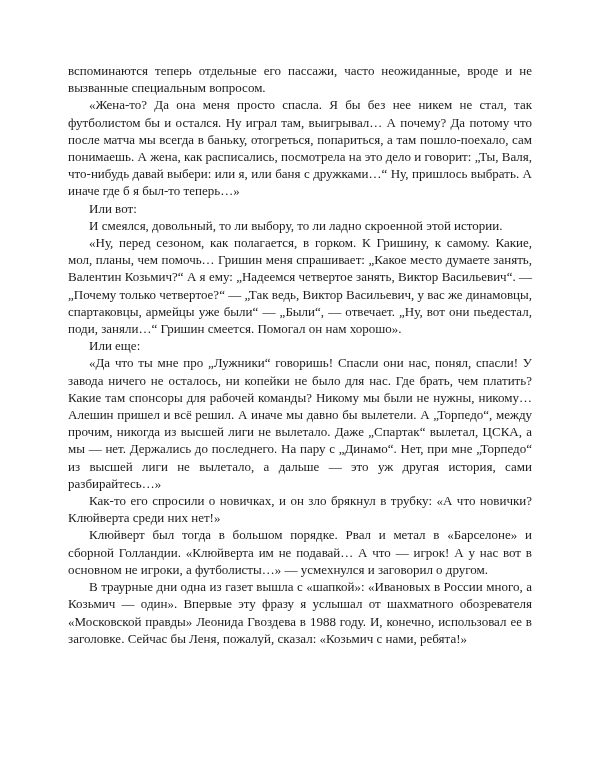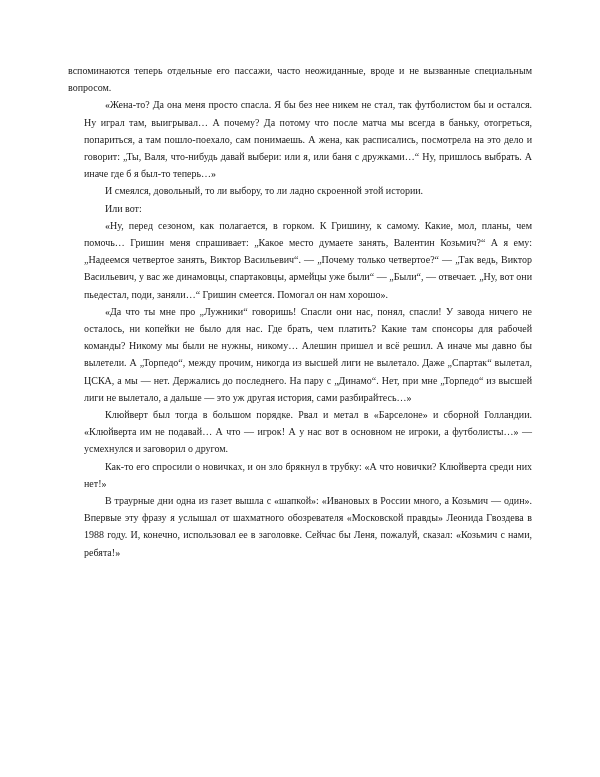--- a/index.html
+++ b/index.html
@@ -22,7 +22,7 @@
     background: #ffffff;
   }
   .body-text {
-    font-size: 10px;
+    font-size: 13px;
     line-height: 17.2px;
     text-align: justify;
     text-justify: inter-word;

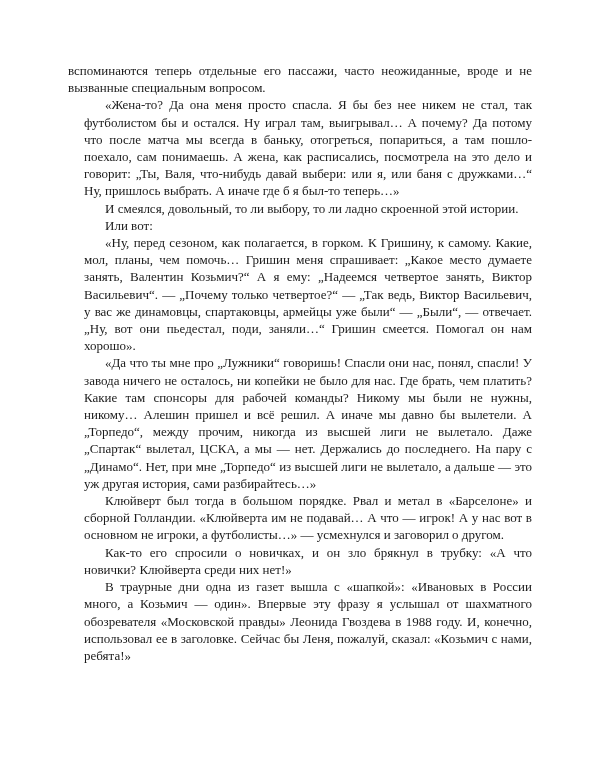--- a/index.html
+++ b/index.html
@@ -34,7 +34,6 @@
   }
   .body-text p.indent {
     text-indent: 21px;
-    margin-left: 16px;
   }
   .body-text p.cont {
     text-indent: 0;

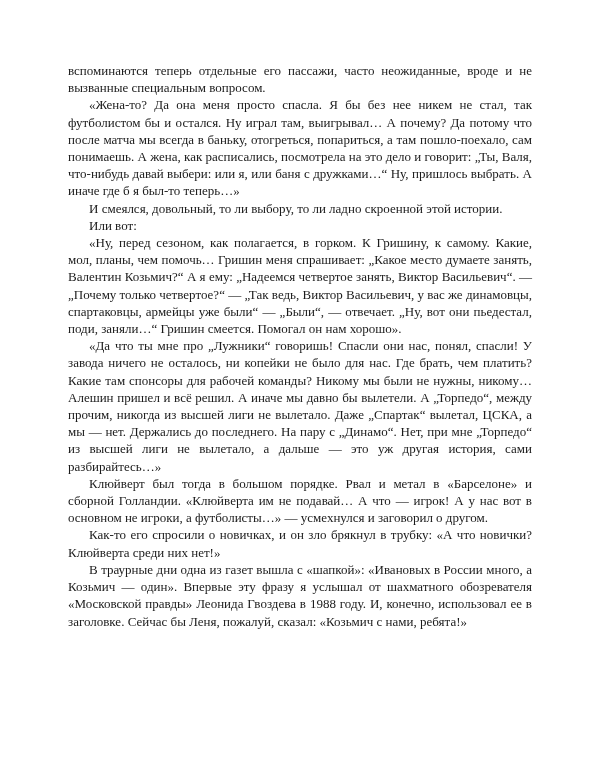--- a/index.html
+++ b/index.html
@@ -46,8 +46,8 @@
   <div class="body-text">
     <p class="cont">вспоминаются теперь отдельные его пассажи, часто неожиданные, вроде и не вызванные специальным вопросом.</p>
     <p class="indent">«Жена-то? Да она меня просто спасла. Я бы без нее никем не стал, так футболистом бы и остался. Ну играл там, выигрывал… А почему? Да потому что после матча мы всегда в баньку, отогреться, попариться, а там пошло-поехало, сам понимаешь. А жена, как расписались, посмотрела на это дело и говорит: „Ты, Валя, что-нибудь давай выбери: или я, или баня с дружками…“ Ну, пришлось выбрать. А иначе где б я был-то теперь…»</p>
+    <p class="indent">Или вот:</p>
     <p class="indent">И смеялся, довольный, то ли выбору, то ли ладно скроенной этой истории.</p>
-    <p class="indent">Или вот:</p>
     <p class="indent">«Ну, перед сезоном, как полагается, в горком. К Гришину, к самому. Какие, мол, планы, чем помочь… Гришин меня спрашивает: „Какое место думаете занять, Валентин Козьмич?“ А я ему: „Надеемся четвертое занять, Виктор Васильевич“. — „Почему только четвертое?“ — „Так ведь, Виктор Васильевич, у вас же динамовцы, спартаковцы, армейцы уже были“ — „Были“, — отвечает. „Ну, вот они пьедестал, поди, заняли…“ Гришин смеется. Помогал он нам хорошо».</p>
     <p class="indent">«Да что ты мне про „Лужники“ говоришь! Спасли они нас, понял, спасли! У завода ничего не осталось, ни копейки не было для нас. Где брать, чем платить? Какие там спонсоры для рабочей команды? Никому мы были не нужны, никому… Алешин пришел и всё решил. А иначе мы давно бы вылетели. А „Торпедо“, между прочим, никогда из высшей лиги не вылетало. Даже „Спартак“ вылетал, ЦСКА, а мы — нет. Держались до последнего. На пару с „Динамо“. Нет, при мне „Торпедо“ из высшей лиги не вылетало, а дальше — это уж другая история, сами разбирайтесь…»</p>
     <p class="indent">Клюйверт был тогда в большом порядке. Рвал и метал в «Барселоне» и сборной Голландии. «Клюйверта им не подавай… А что — игрок! А у нас вот в основном не игроки, а футболисты…» — усмехнулся и заговорил о другом.</p>

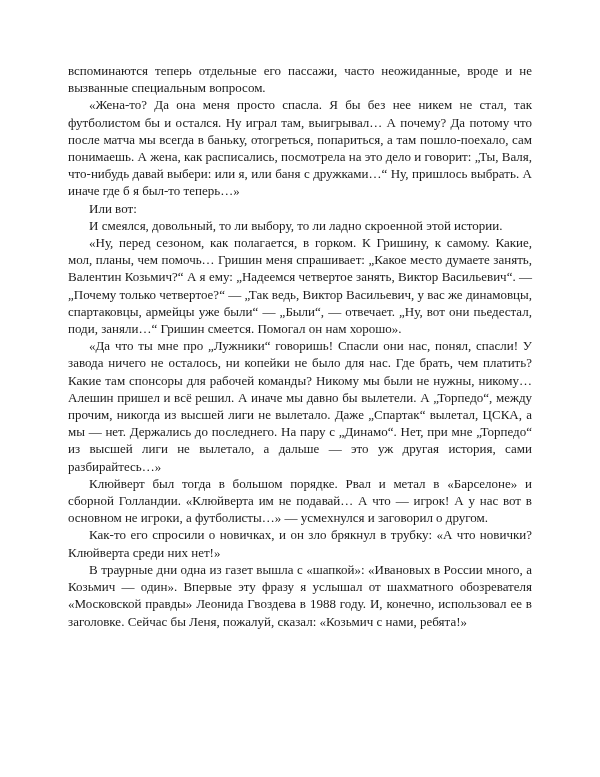--- a/index.html
+++ b/index.html
@@ -49,6 +49,7 @@
     <p class="indent">Или вот:</p>
     <p class="indent">И смеялся, довольный, то ли выбору, то ли ладно скроенной этой истории.</p>
     <p class="indent">«Ну, перед сезоном, как полагается, в горком. К Гришину, к самому. Какие, мол, планы, чем помочь… Гришин меня спрашивает: „Какое место думаете занять, Валентин Козьмич?“ А я ему: „Надеемся четвертое занять, Виктор Васильевич“. — „Почему только четвертое?“ — „Так ведь, Виктор Васильевич, у вас же динамовцы, спартаковцы, армейцы уже были“ — „Были“, — отвечает. „Ну, вот они пьедестал, поди, заняли…“ Гришин смеется. Помогал он нам хорошо».</p>
+    <p class="indent">Или еще:</p>
     <p class="indent">«Да что ты мне про „Лужники“ говоришь! Спасли они нас, понял, спасли! У завода ничего не осталось, ни копейки не было для нас. Где брать, чем платить? Какие там спонсоры для рабочей команды? Никому мы были не нужны, никому… Алешин пришел и всё решил. А иначе мы давно бы вылетели. А „Торпедо“, между прочим, никогда из высшей лиги не вылетало. Даже „Спартак“ вылетал, ЦСКА, а мы — нет. Держались до последнего. На пару с „Динамо“. Нет, при мне „Торпедо“ из высшей лиги не вылетало, а дальше — это уж другая история, сами разбирайтесь…»</p>
     <p class="indent">Клюйверт был тогда в большом порядке. Рвал и метал в «Барселоне» и сборной Голландии. «Клюйверта им не подавай… А что — игрок! А у нас вот в основном не игроки, а футболисты…» — усмехнулся и заговорил о другом.</p>
     <p class="indent">Как-то его спросили о новичках, и он зло брякнул в трубку: «А что новички? Клюйверта среди них нет!»</p>

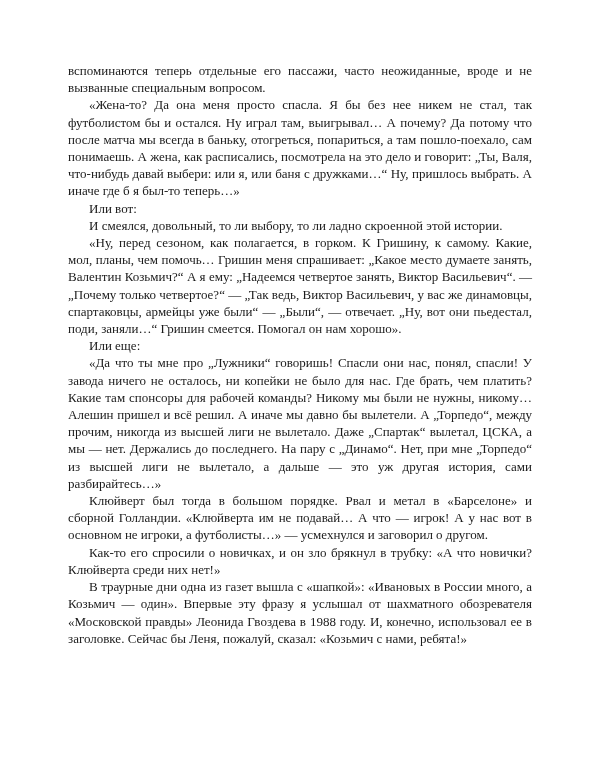--- a/index.html
+++ b/index.html
@@ -51,8 +51,8 @@
     <p class="indent">«Ну, перед сезоном, как полагается, в горком. К Гришину, к самому. Какие, мол, планы, чем помочь… Гришин меня спрашивает: „Какое место думаете занять, Валентин Козьмич?“ А я ему: „Надеемся четвертое занять, Виктор Васильевич“. — „Почему только четвертое?“ — „Так ведь, Виктор Васильевич, у вас же динамовцы, спартаковцы, армейцы уже были“ — „Были“, — отвечает. „Ну, вот они пьедестал, поди, заняли…“ Гришин смеется. Помогал он нам хорошо».</p>
     <p class="indent">Или еще:</p>
     <p class="indent">«Да что ты мне про „Лужники“ говоришь! Спасли они нас, понял, спасли! У завода ничего не осталось, ни копейки не было для нас. Где брать, чем платить? Какие там спонсоры для рабочей команды? Никому мы были не нужны, никому… Алешин пришел и всё решил. А иначе мы давно бы вылетели. А „Торпедо“, между прочим, никогда из высшей лиги не вылетало. Даже „Спартак“ вылетал, ЦСКА, а мы — нет. Держались до последнего. На пару с „Динамо“. Нет, при мне „Торпедо“ из высшей лиги не вылетало, а дальше — это уж другая история, сами разбирайтесь…»</p>
+    <p class="indent">Как-то его спросили о новичках, и он зло брякнул в трубку: «А что новички? Клюйверта среди них нет!»</p>
     <p class="indent">Клюйверт был тогда в большом порядке. Рвал и метал в «Барселоне» и сборной Голландии. «Клюйверта им не подавай… А что — игрок! А у нас вот в основном не игроки, а футболисты…» — усмехнулся и заговорил о другом.</p>
-    <p class="indent">Как-то его спросили о новичках, и он зло брякнул в трубку: «А что новички? Клюйверта среди них нет!»</p>
     <p class="indent">В траурные дни одна из газет вышла с «шапкой»: «Ивановых в России много, а Козьмич — один». Впервые эту фразу я услышал от шахматного обозревателя «Московской правды» Леонида Гвоздева в 1988 году. И, конечно, использовал ее в заголовке. Сейчас бы Леня, пожалуй, сказал: «Козьмич с нами, ребята!»</p>
   </div>
 </div>

